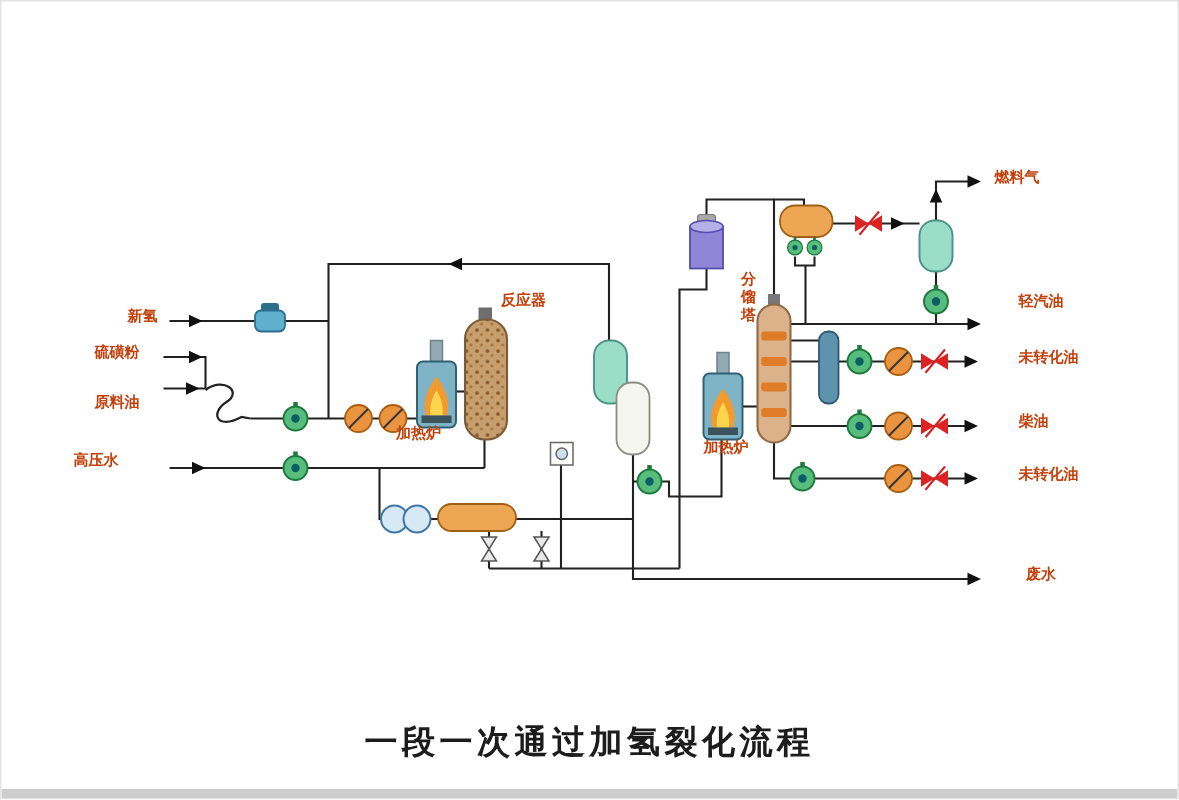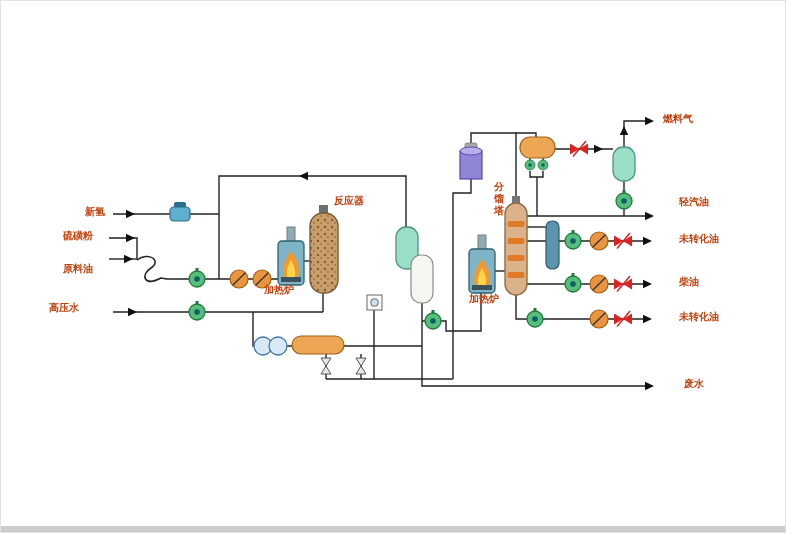--- a/index.html
+++ b/index.html
@@ -260,6 +260,7 @@
   <div class="lbl" style="left:678px;top:310px">未转化油</div>
   <div class="lbl" style="left:683px;top:377px">废水</div>
 
+  <div class="title">一段一次通过加氢裂化流程</div>
 
   <div class="bottom-strip"></div>
 </div>

